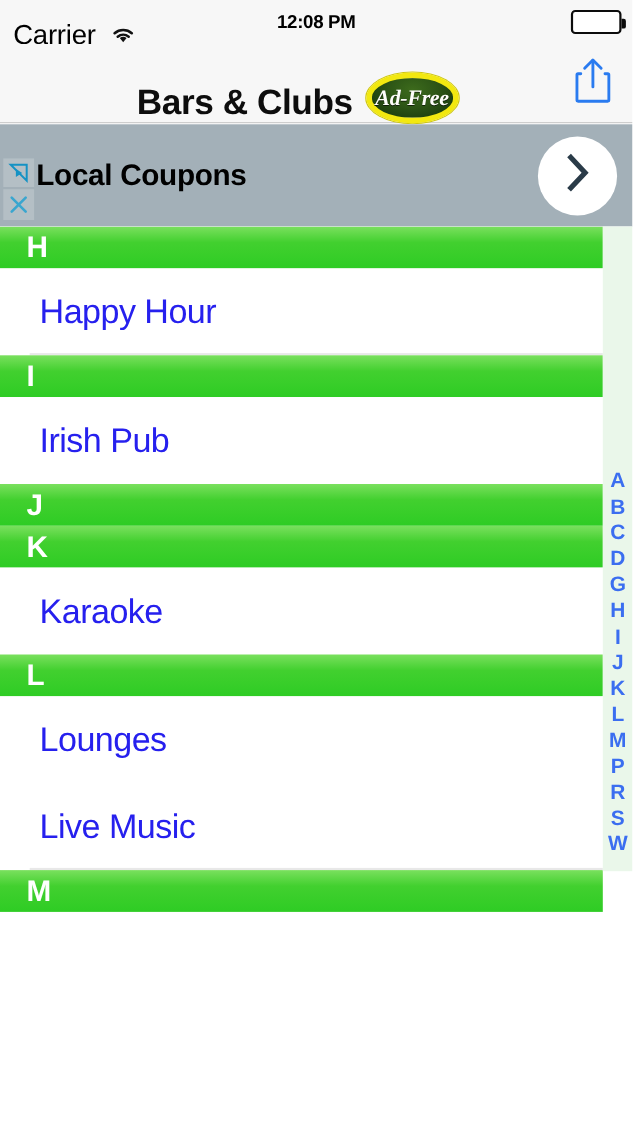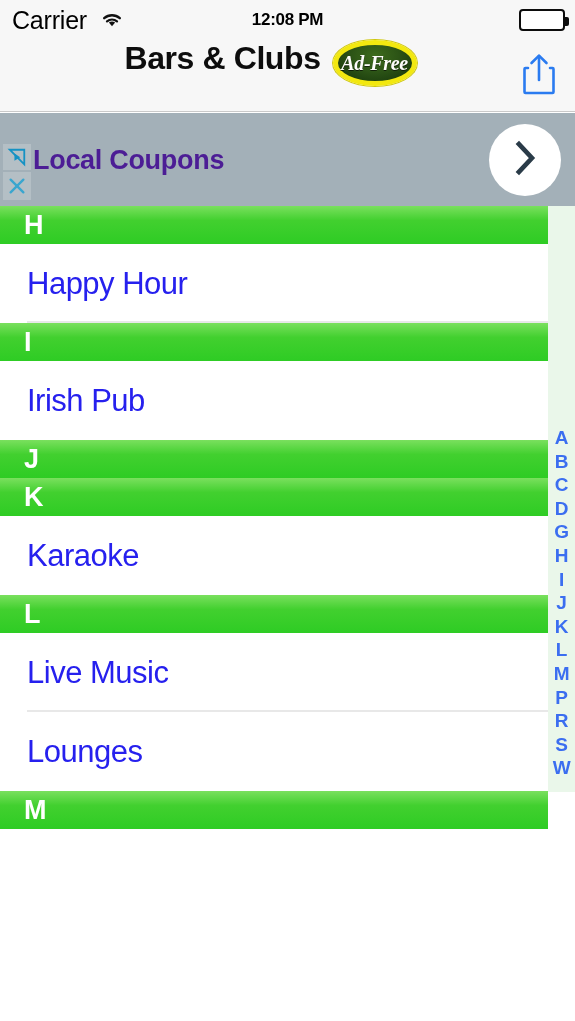--- a/index.html
+++ b/index.html
@@ -17,7 +17,7 @@
     background:#f7f7f7;
     display:flex; align-items:center;
   }
-  .sb-left{ position:absolute; left:12px; top:0; height:40px; display:flex; align-items:center; gap:13px; }
+  .sb-left{ position:absolute; left:12px; top:12px; height:40px; display:flex; align-items:center; gap:13px; }
   .sb-carrier{ font-size:25px; color:#000; letter-spacing:-0.2px; }
   .wifi-ico{ width:24px; height:18px; display:block; }
   .sb-time{

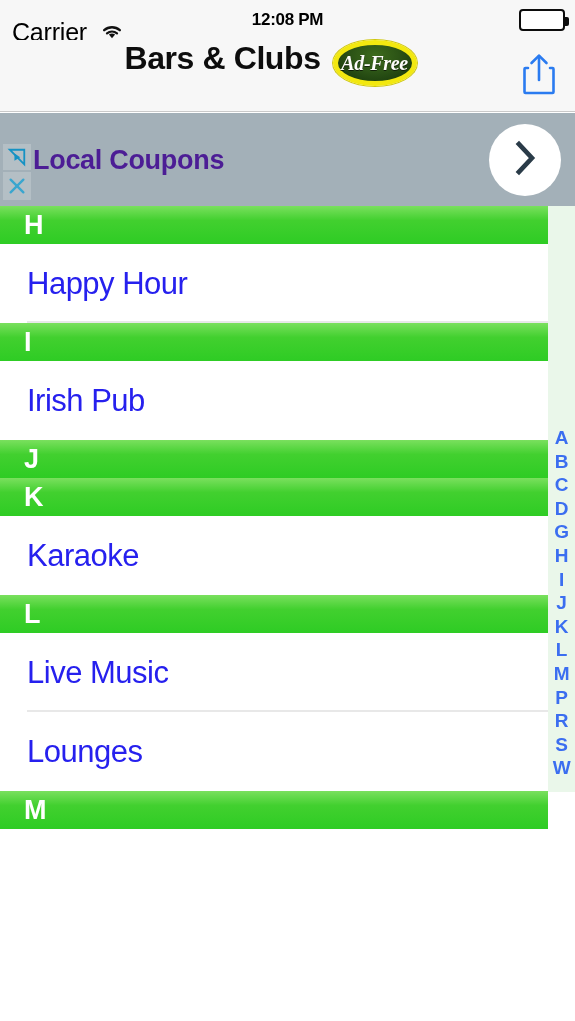--- a/index.html
+++ b/index.html
@@ -44,7 +44,7 @@
   }
   .nav-center{
     position:absolute; left:0; right:0; top:0; height:72px;
-    display:flex; align-items:flex-start; justify-content:center; gap:12px;
+    display:flex; align-items:flex-end; justify-content:center; gap:12px;
     padding-right:34px;
   }
   .nav-title{

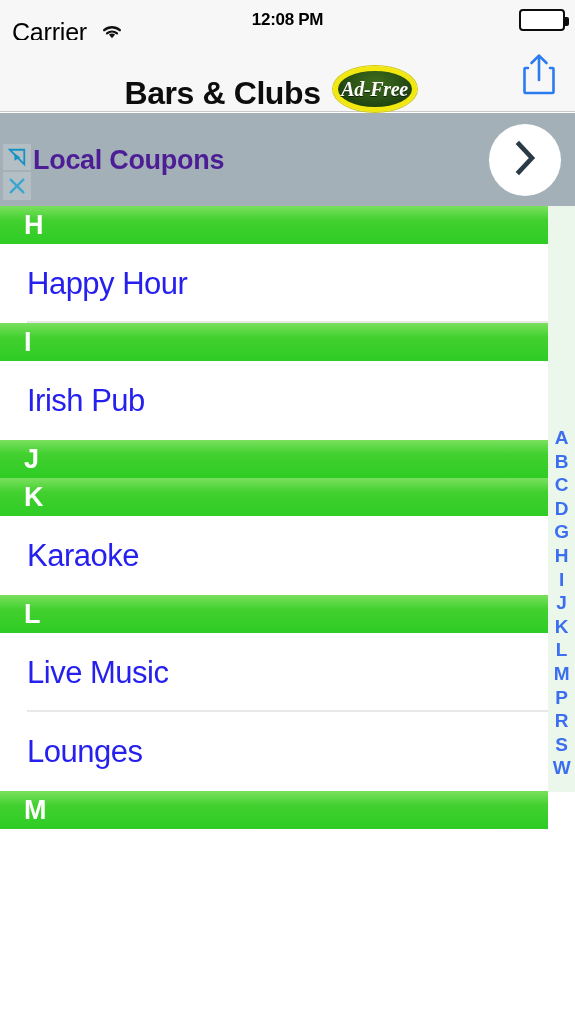--- a/index.html
+++ b/index.html
@@ -75,7 +75,7 @@
   }
   .ad-label{
     position:absolute; left:33px; top:50%; transform:translateY(-50%);
-    font-size:27px; font-weight:bold; color:#4c1d95; letter-spacing:-0.3px;
+    font-size:27px; font-weight:bold; color:#000000; letter-spacing:-0.3px;
   }
   .adchoices{
     position:absolute; left:3px; top:31px; width:28px; height:26px;

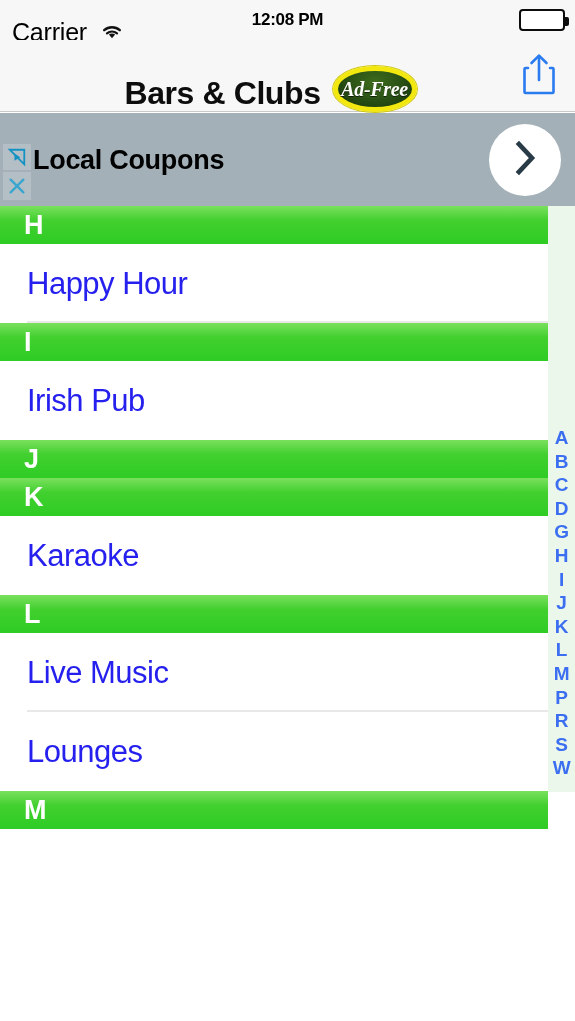--- a/index.html
+++ b/index.html
@@ -111,7 +111,7 @@
     background:#fff;
   }
   .row .lbl{
-    padding-left:27px; font-size:31px; color:#2620ee; letter-spacing:-0.5px;
+    padding-left:36px; font-size:31px; color:#2620ee; letter-spacing:-0.5px;
   }
   .row.sep::after{
     content:""; position:absolute; left:27px; right:27px; bottom:0;

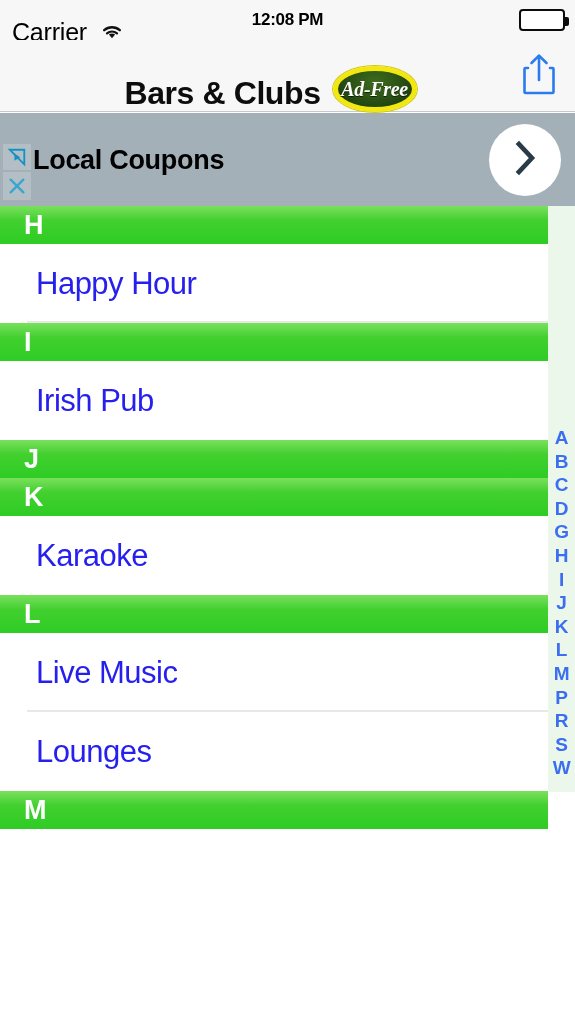--- a/index.html
+++ b/index.html
@@ -232,11 +232,11 @@
     <div class="sec-header">
       <span class="ltr">L</span>
     </div>
+    <div class="row">
+      <span class="lbl">Lounges</span>
+    </div>
     <div class="row sep">
       <span class="lbl">Live Music</span>
-    </div>
-    <div class="row">
-      <span class="lbl">Lounges</span>
     </div>
 
     <div class="sec-header">

